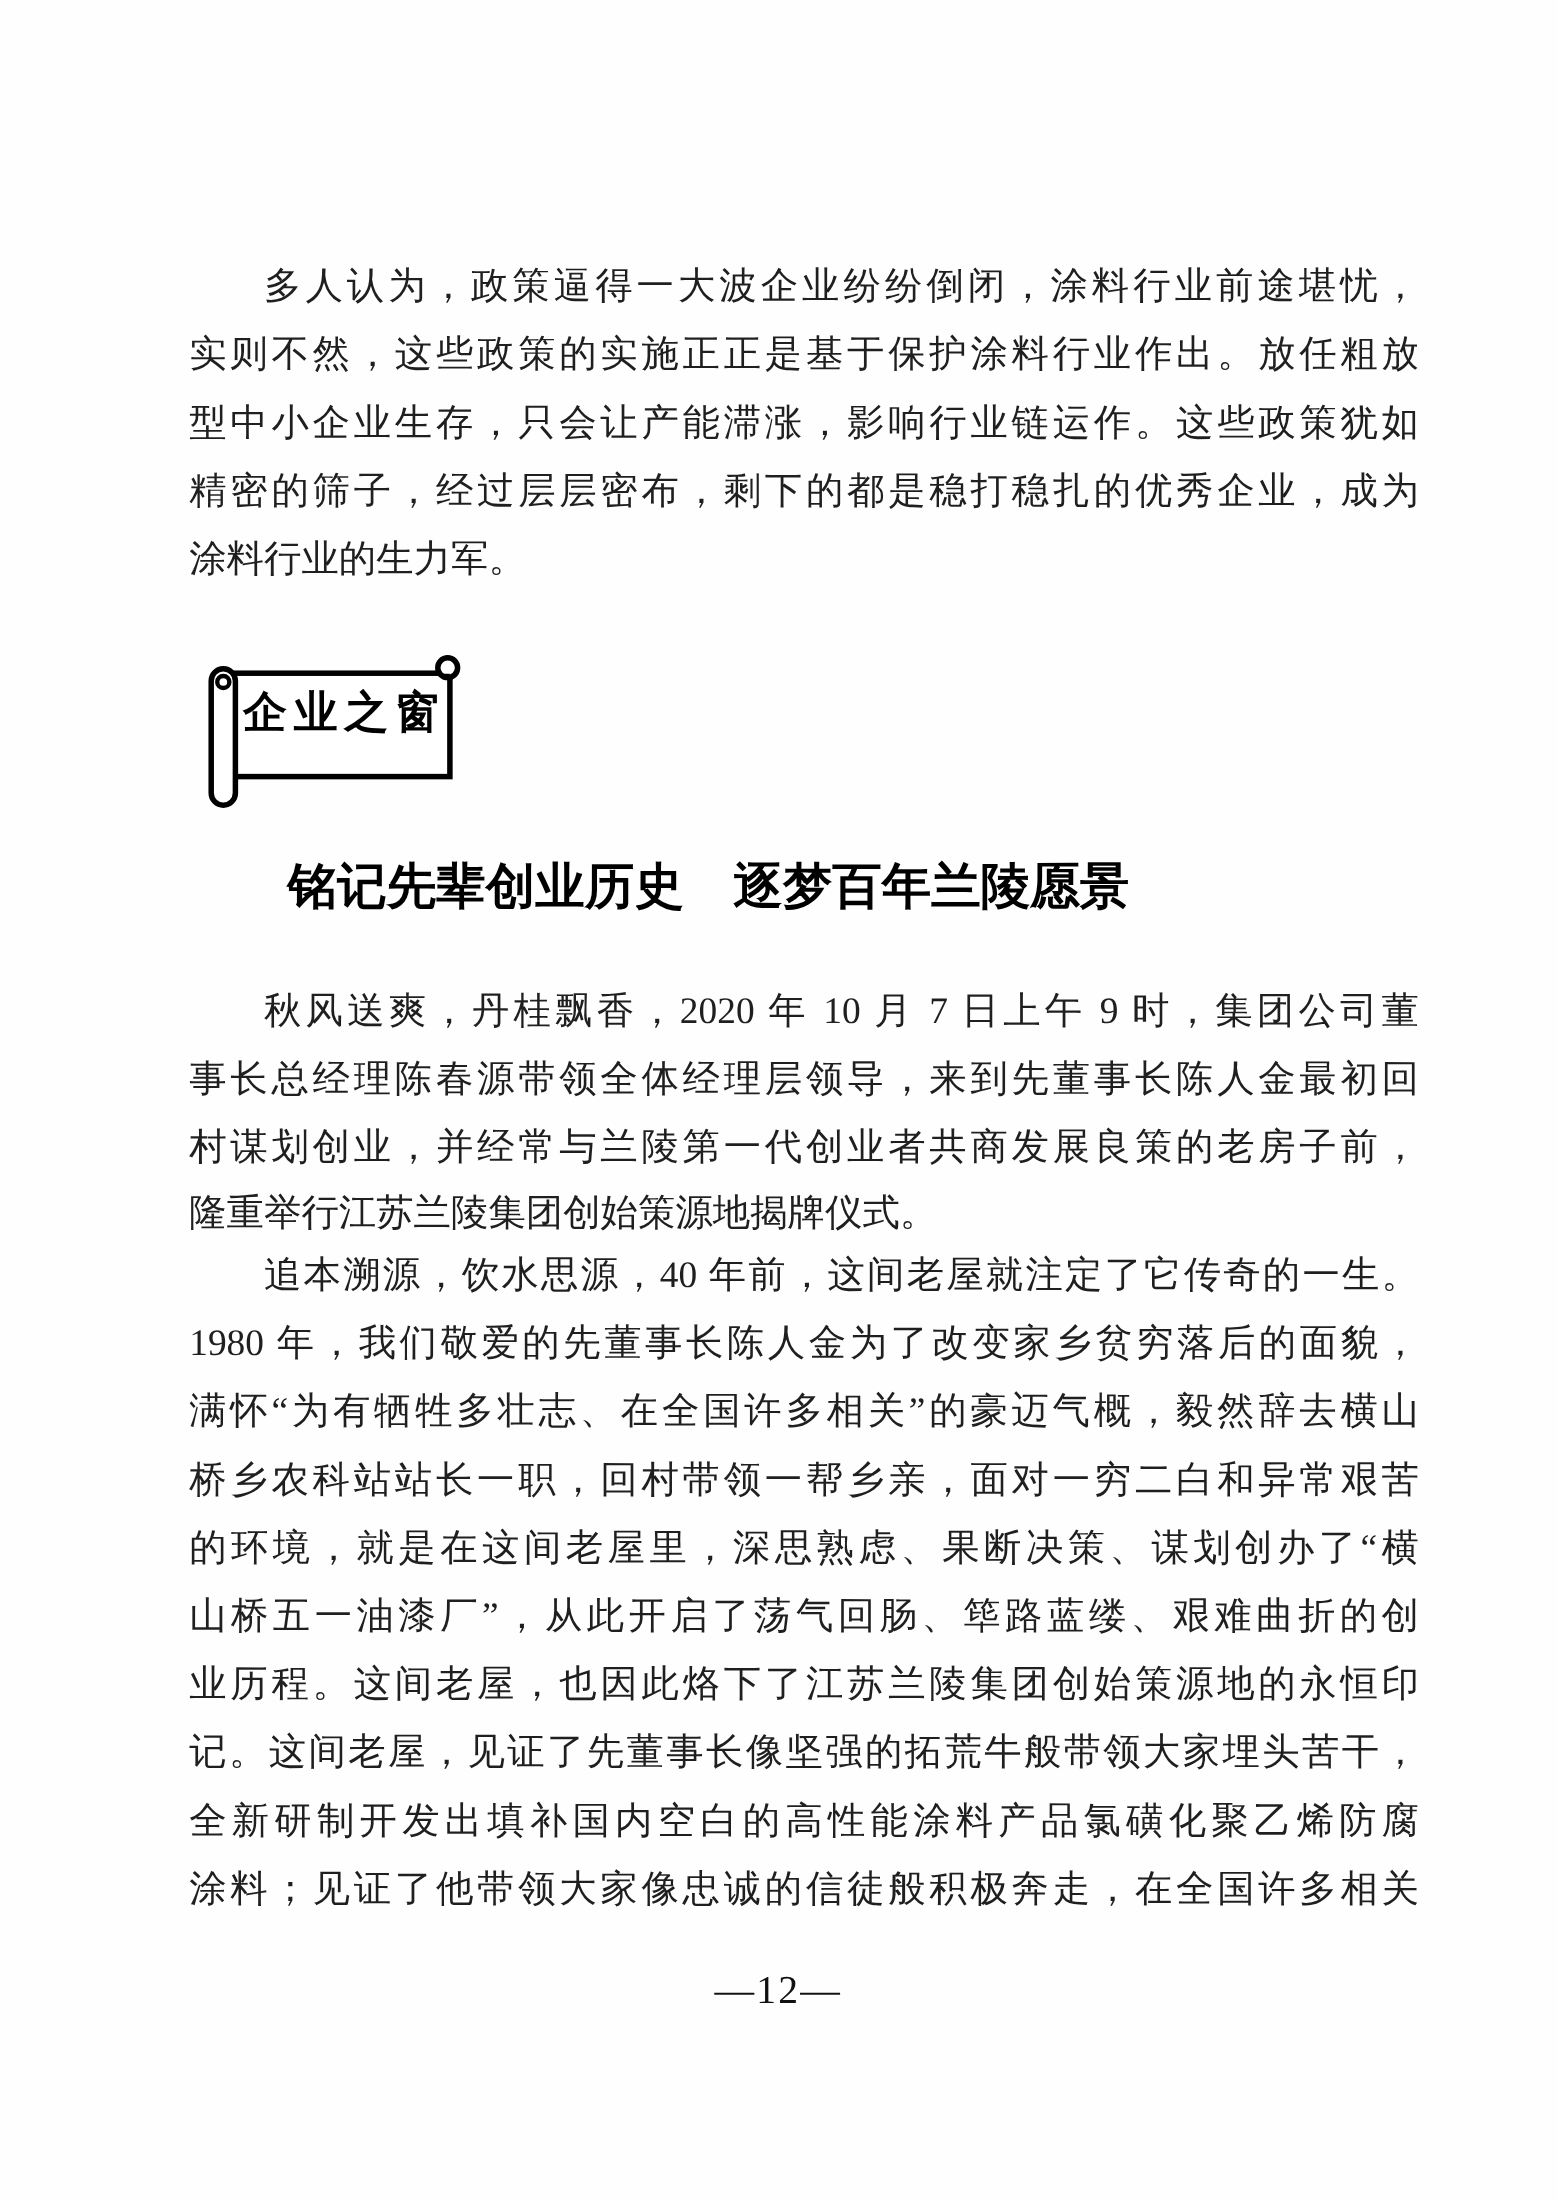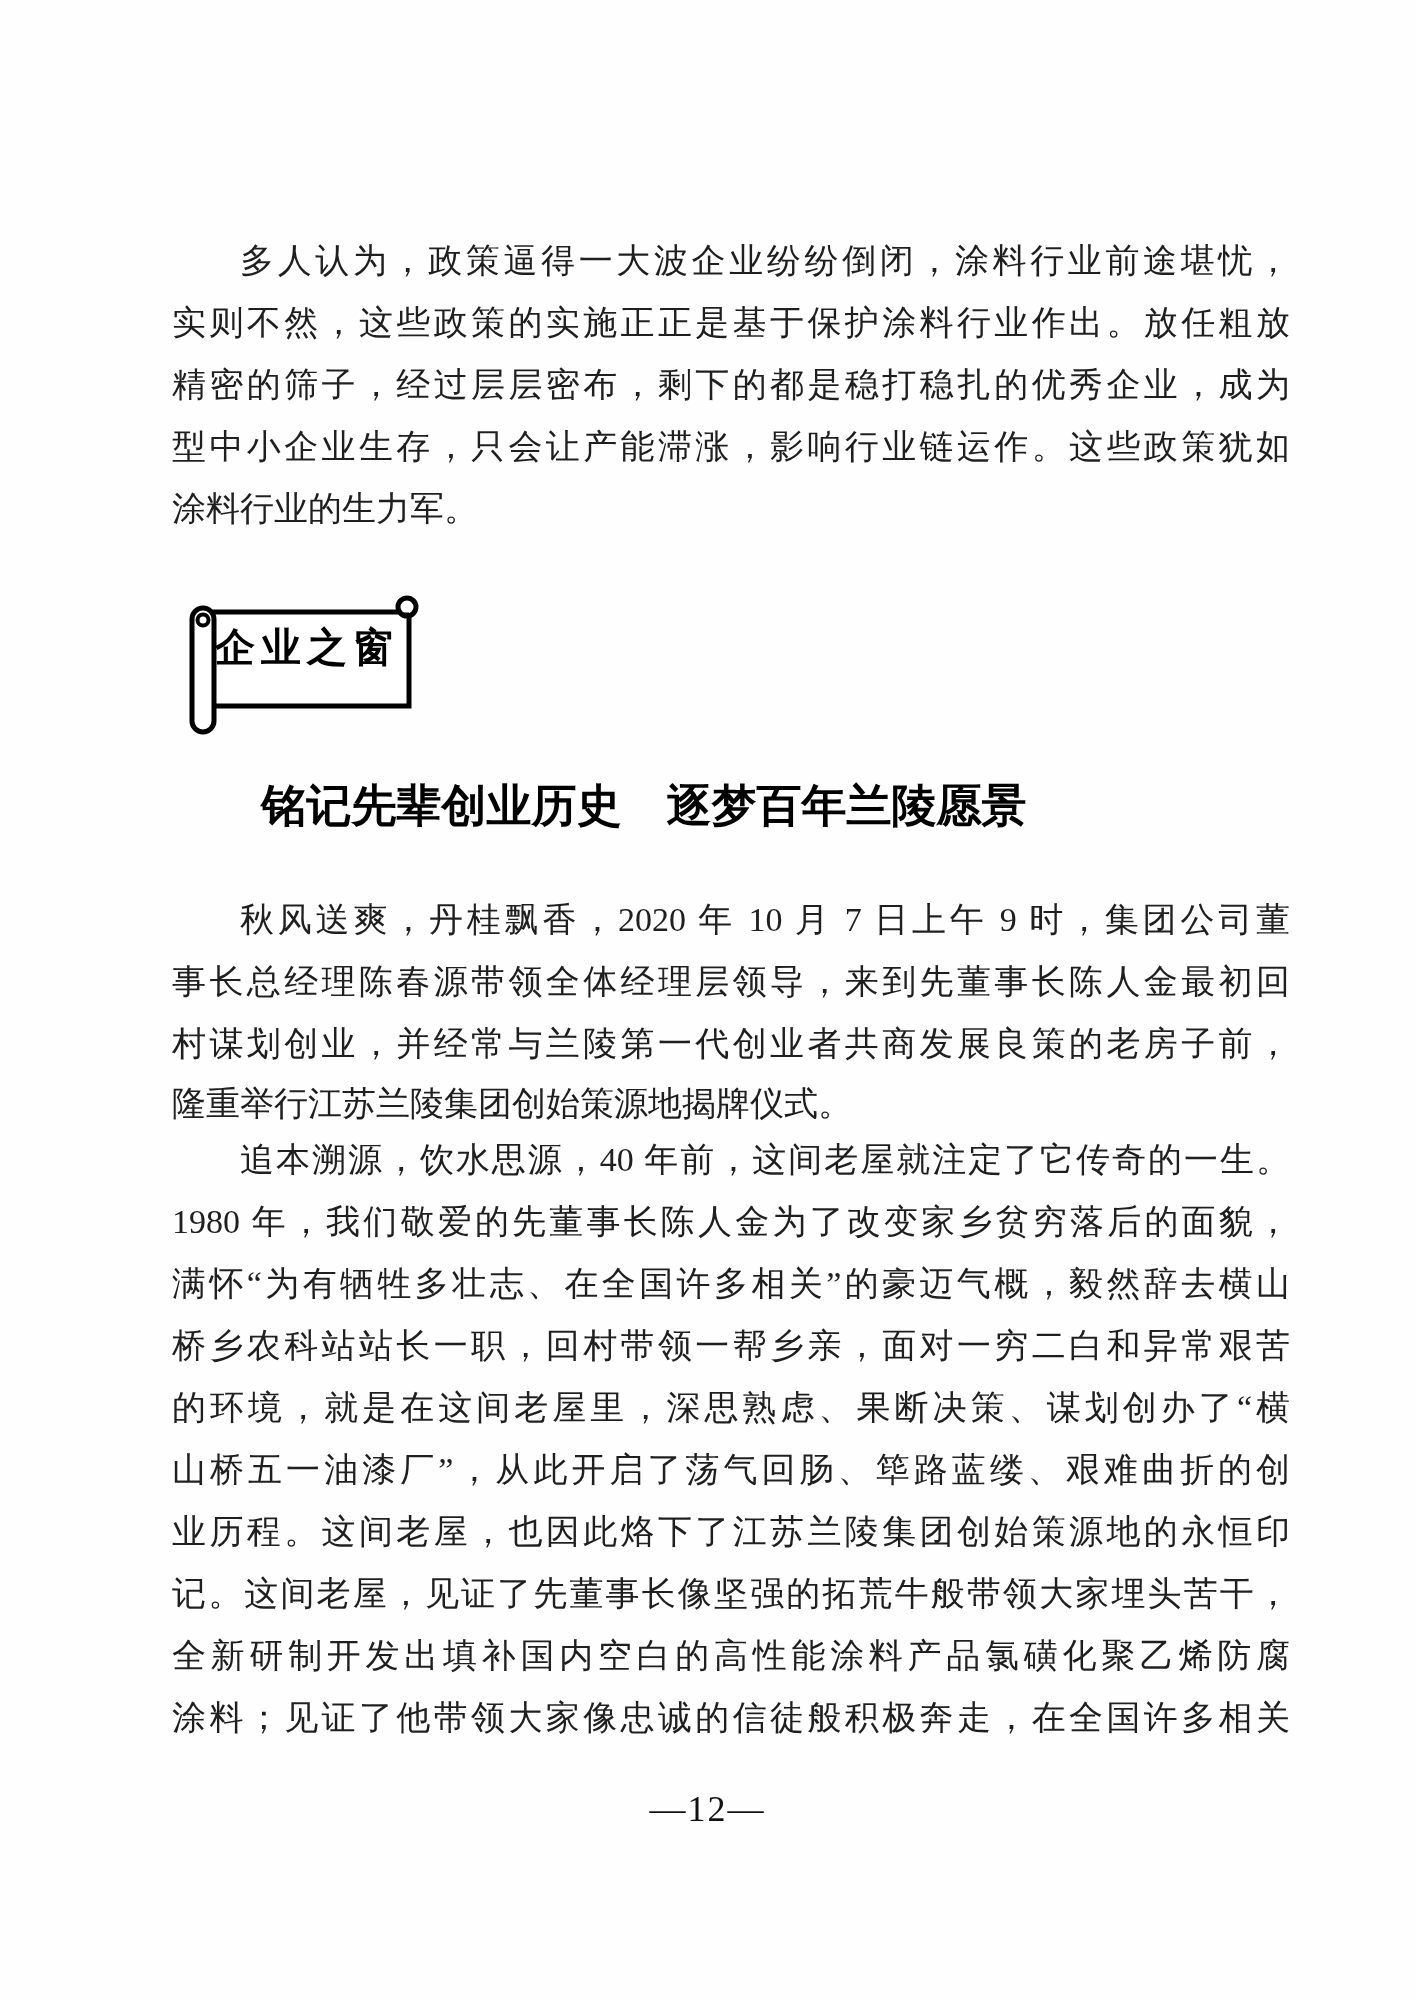--- a/index.html
+++ b/index.html
@@ -90,8 +90,8 @@
   <section class="textblock pos-p1">
     <div class="line indent">多人认为，政策逼得一大波企业纷纷倒闭，涂料行业前途堪忧，</div>
     <div class="line">实则不然，这些政策的实施正正是基于保护涂料行业作出。放任粗放</div>
+    <div class="line">型中小企业生存，只会让产能滞涨，影响行业链运作。这些政策犹如</div>
     <div class="line">精密的筛子，经过层层密布，剩下的都是稳打稳扎的优秀企业，成为</div>
-    <div class="line">型中小企业生存，只会让产能滞涨，影响行业链运作。这些政策犹如</div>
     <div class="line split">
       <span>涂料行业的生力军。</span>
     </div>

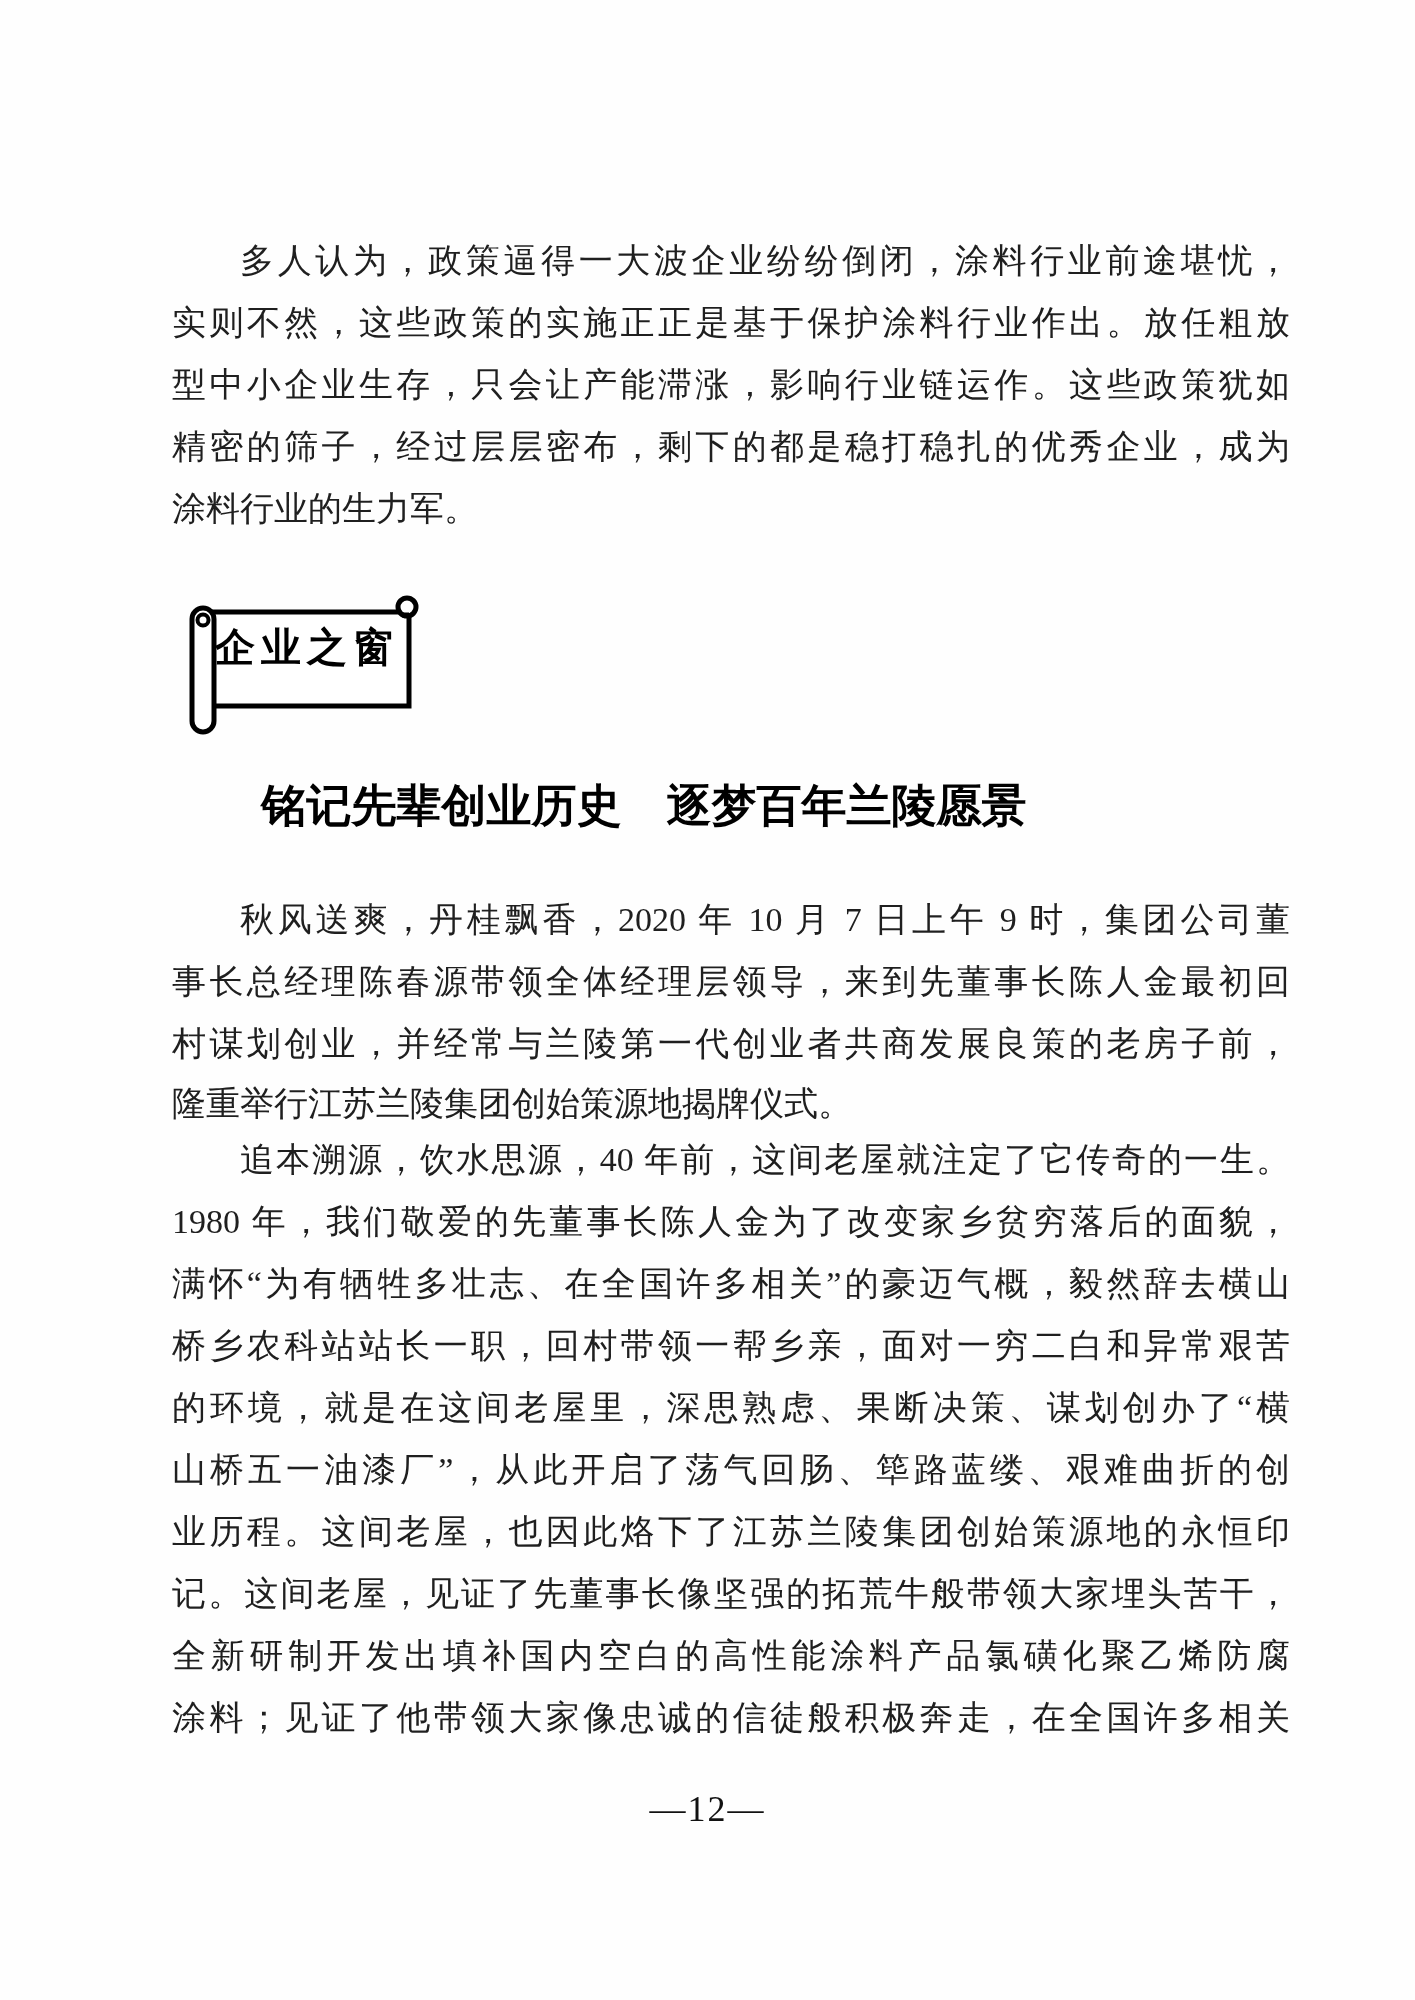--- a/index.html
+++ b/index.html
@@ -47,9 +47,8 @@
   .banner svg{ position:absolute; left:0; top:0; }
   .banner-label{
     position:absolute;
-    left:24px; top:28px;
+    left:36px; top:28px;
     width:196px;
-    text-align:center;
     font-family:"Liberation Sans","DejaVu Sans",sans-serif;
     font-weight:700;
     font-size:40px;

